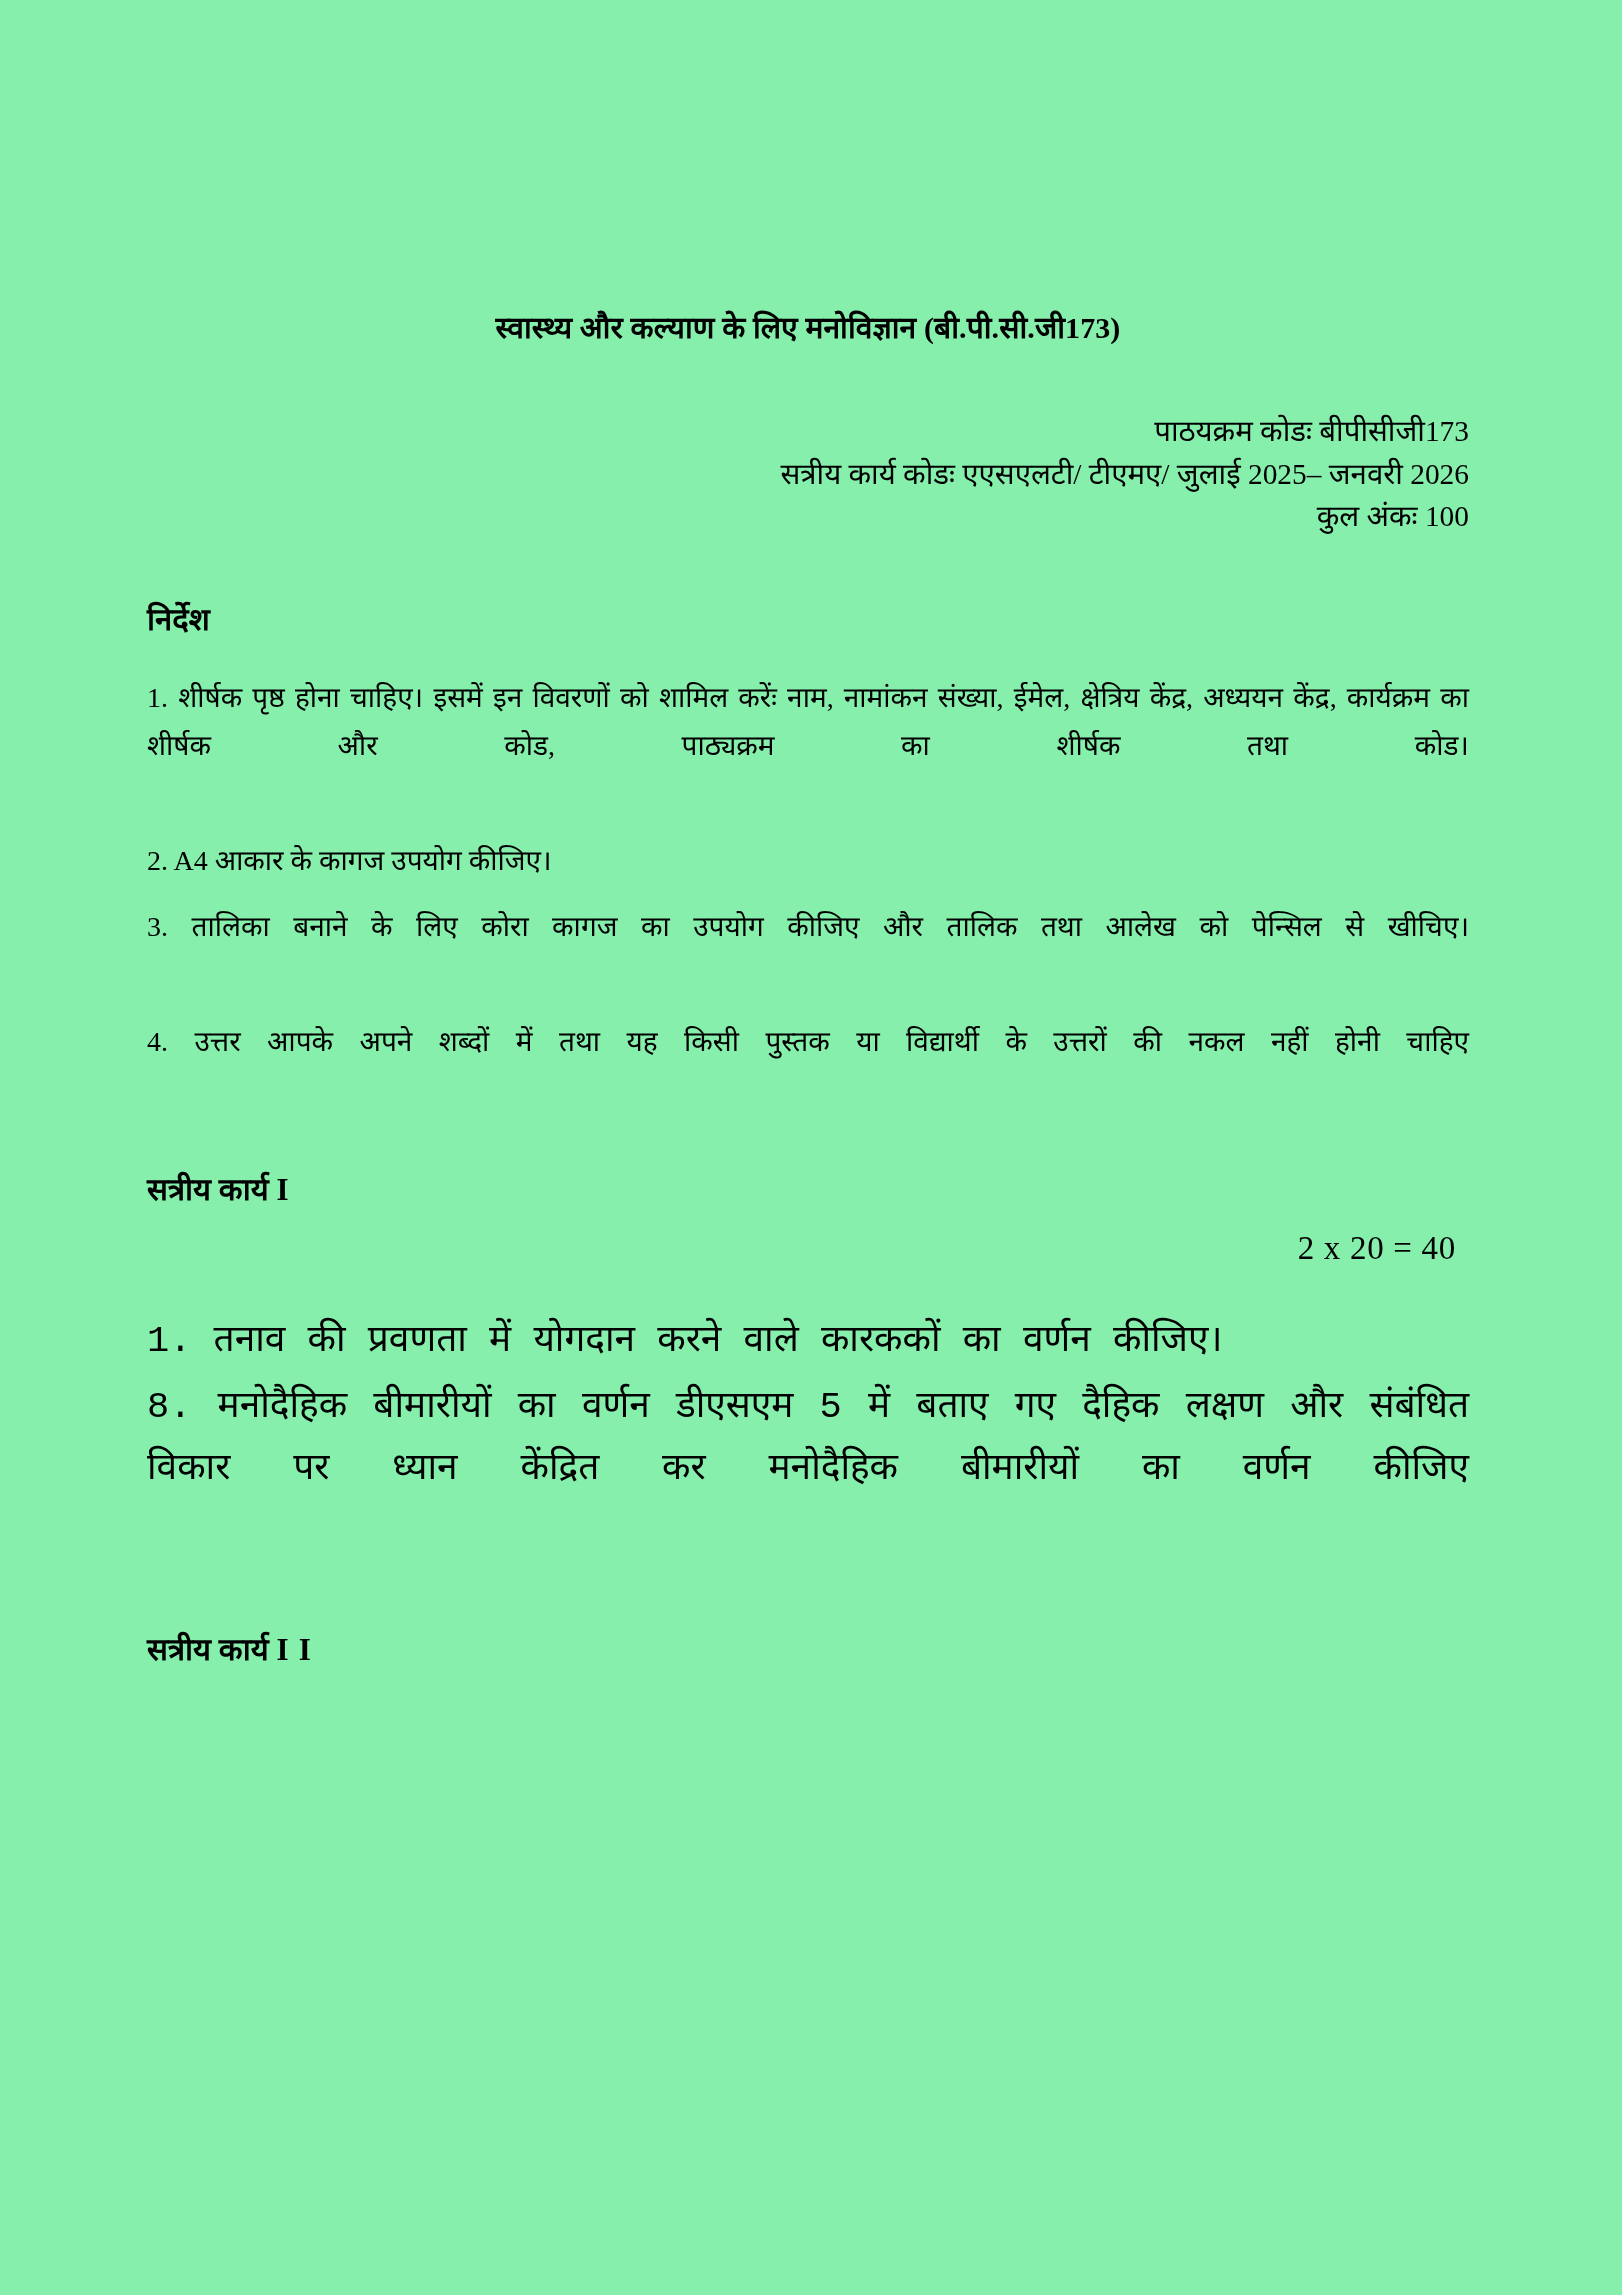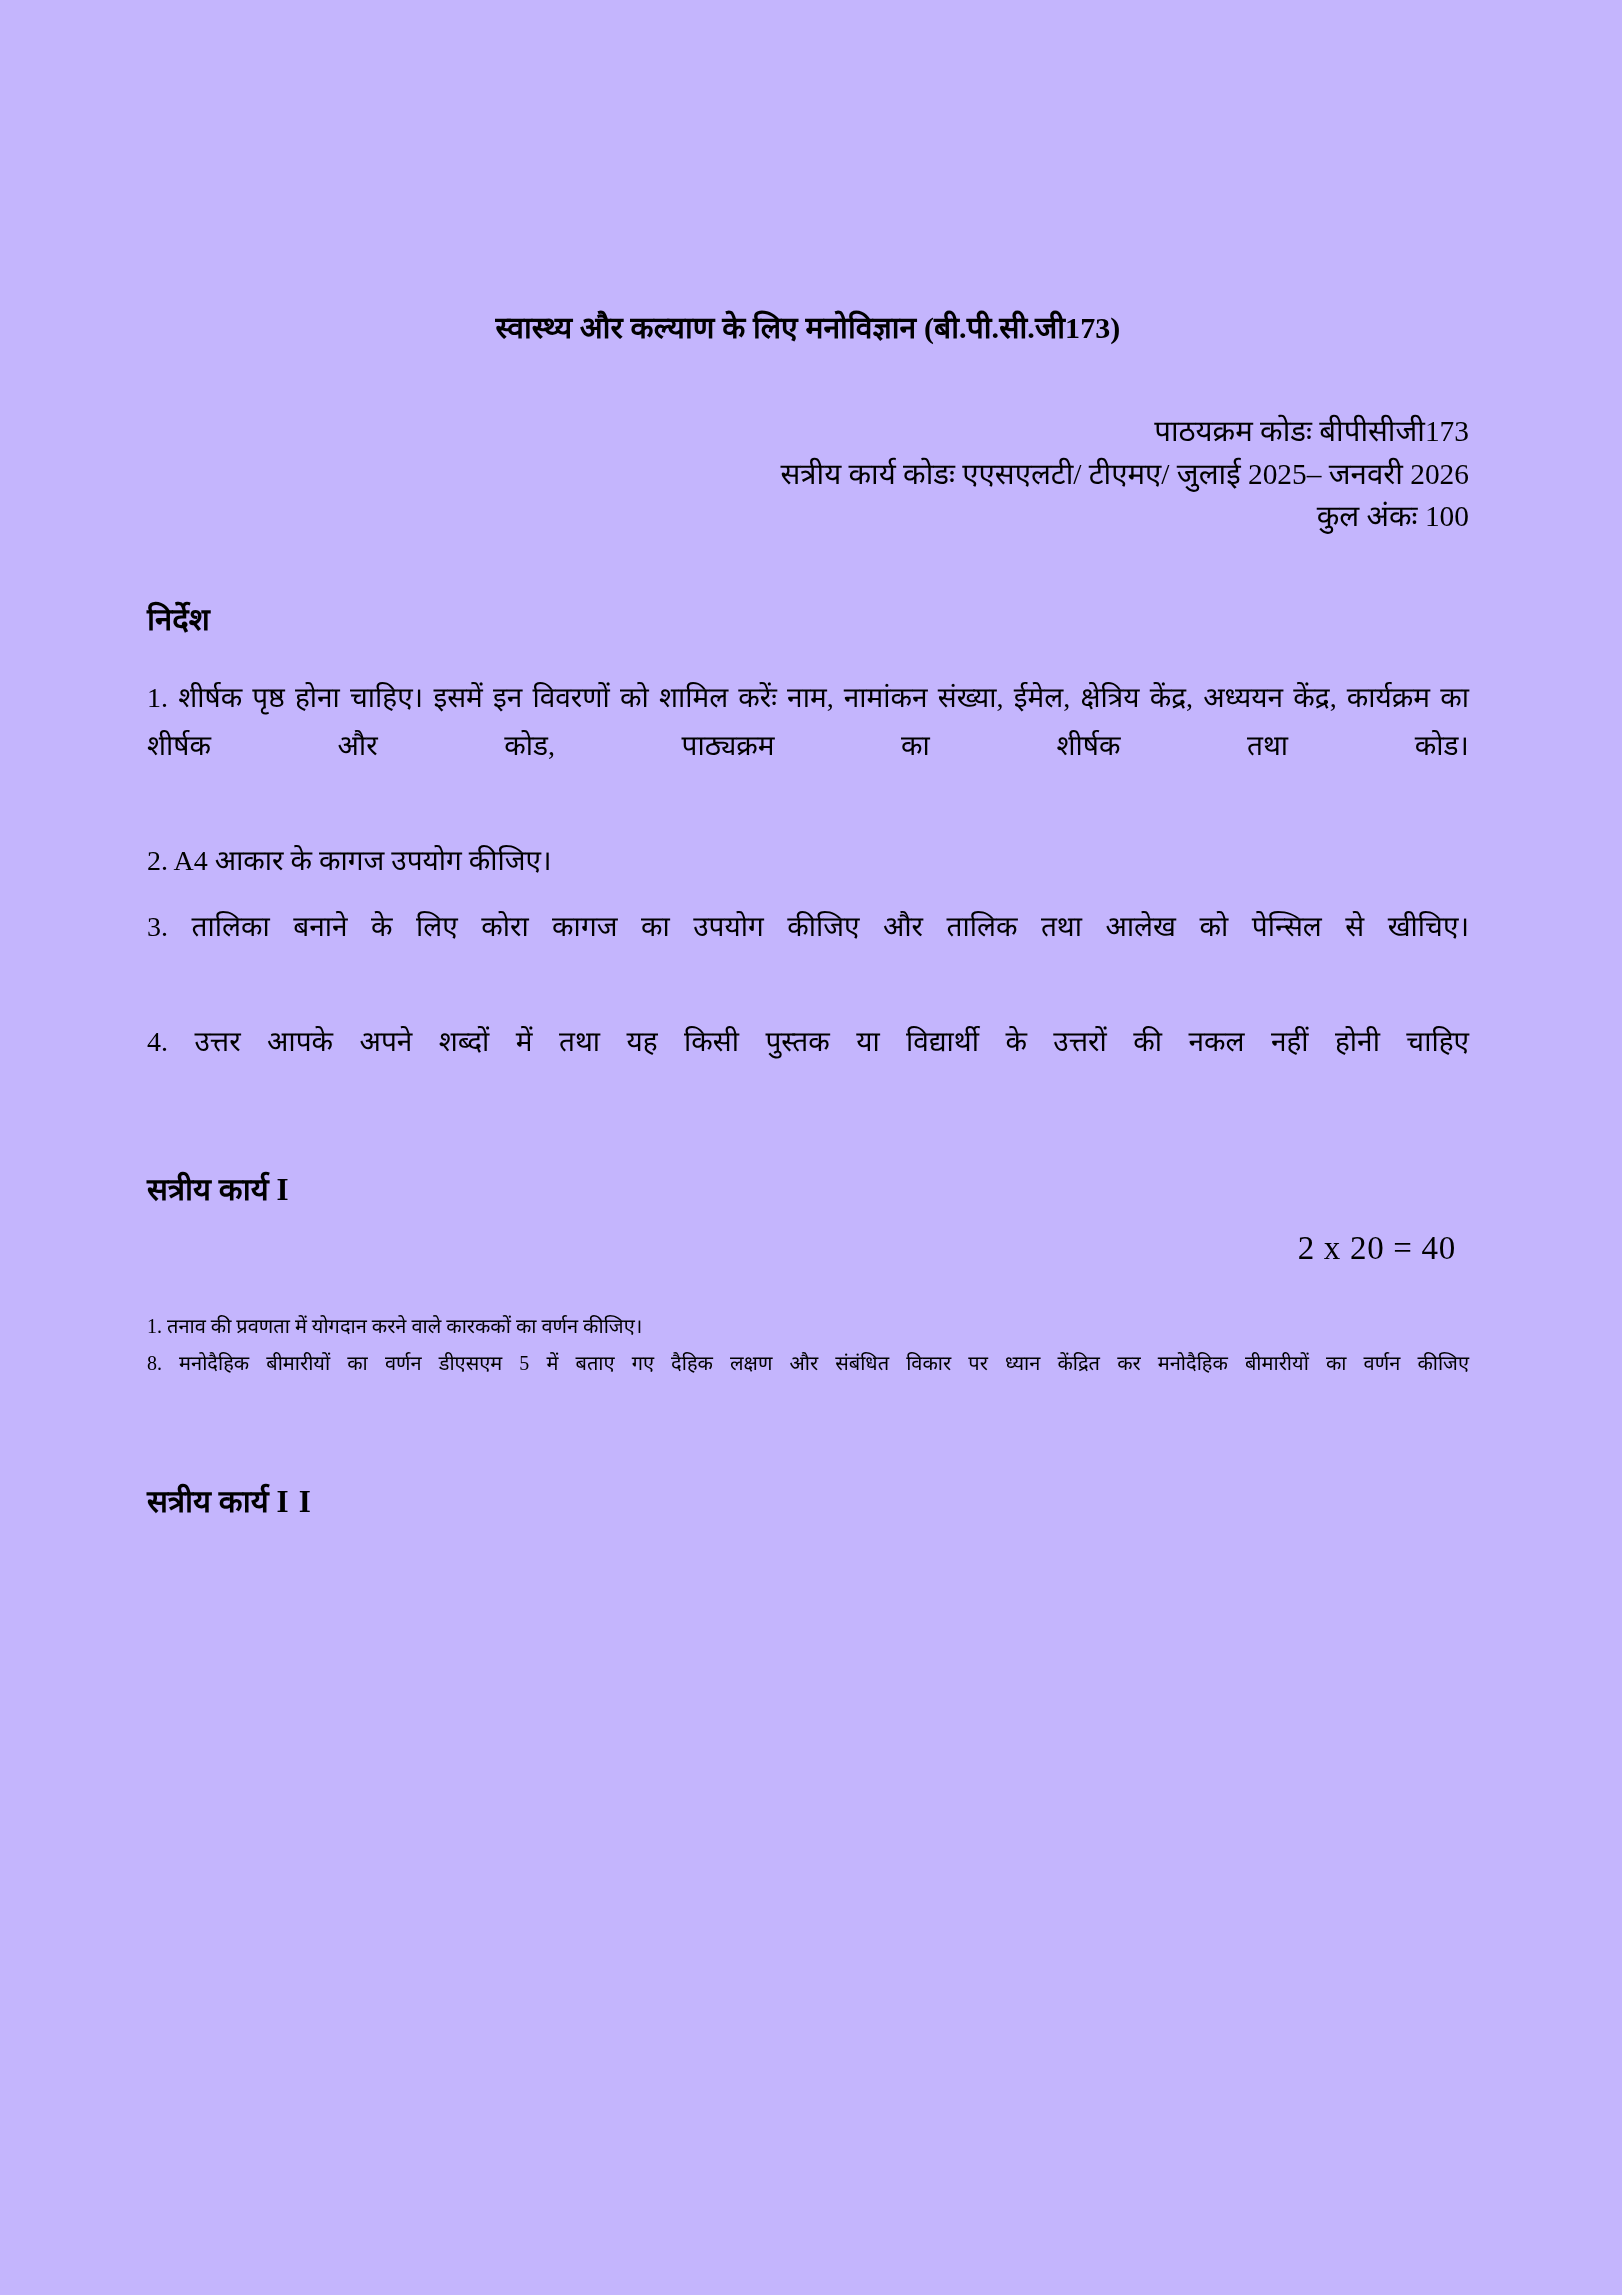--- a/index.html
+++ b/index.html
@@ -16,7 +16,7 @@
     position: relative;
     width: 1622px;
     height: 2295px;
-    background: #c4b5fd;
+    background: #86efac;
     box-sizing: border-box;
     padding: 0;
     overflow: hidden;

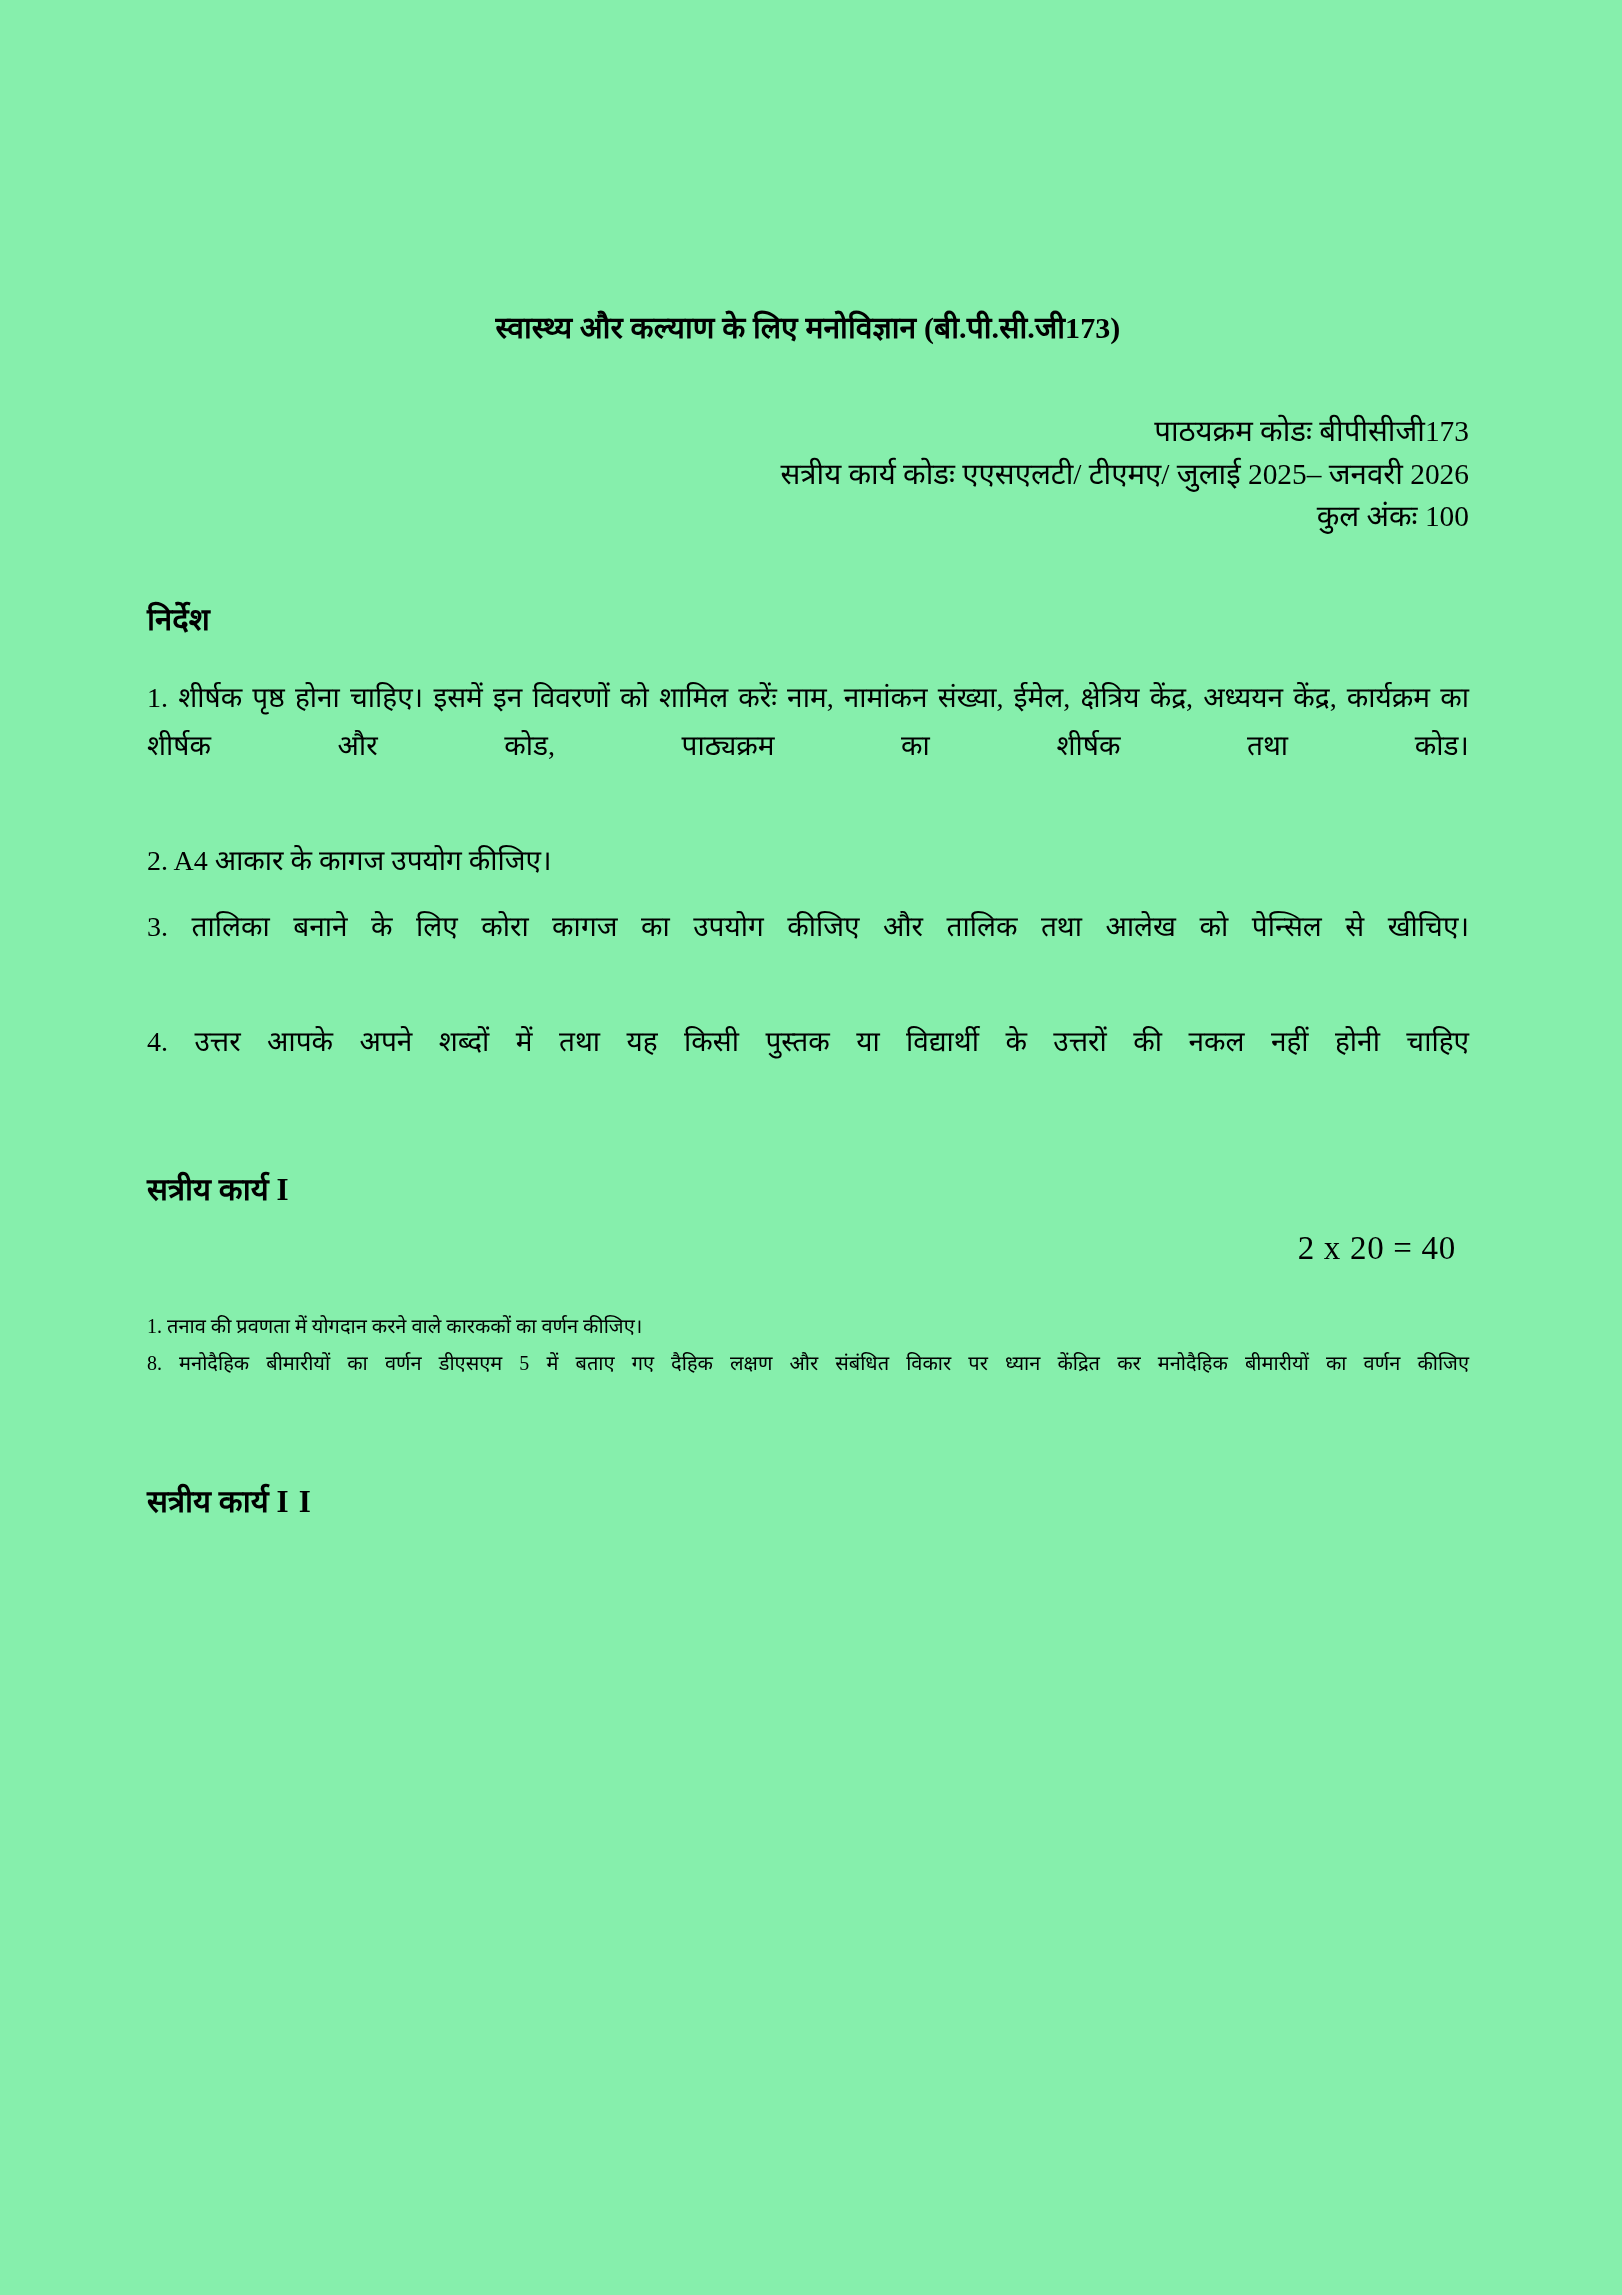--- a/index.html
+++ b/index.html
@@ -120,11 +120,12 @@
   
   .question-list { margin-top: 43px; }
   .question {
-    font-size: 20px;
+    font-size: 37px;
     line-height: 1.68;
     text-align: justify;
     text-justify: inter-word;
     margin-bottom: 3.9px;
+    font-family: Liberation Mono, monospace;
   }
   .question::after {
     content: "";

